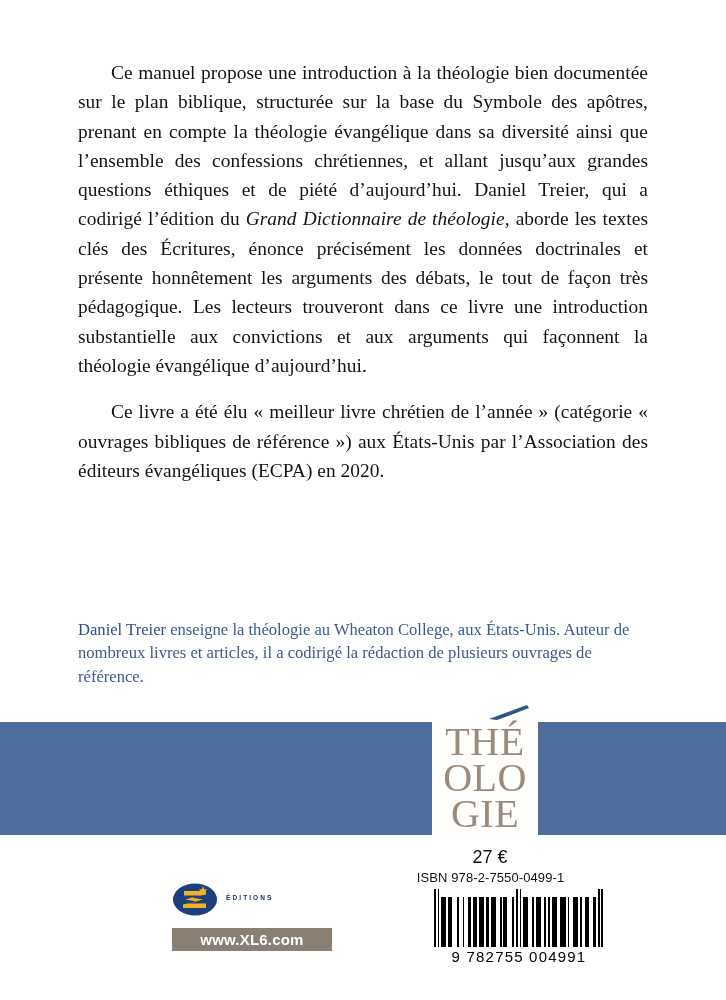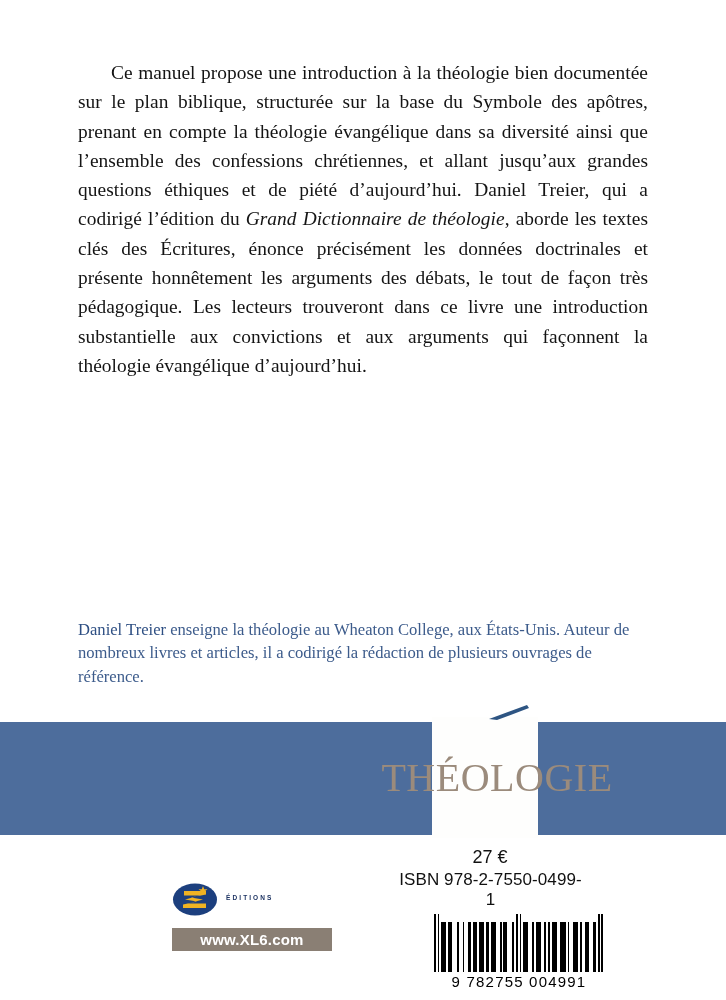--- a/index.html
+++ b/index.html
@@ -219,6 +219,7 @@
 
 <div class="blurb">
   <p><span>Ce manuel propose une introduction à la théologie bien documentée sur le plan biblique, structurée sur la base du Symbole des apôtres, prenant en compte la théologie évangélique dans sa diversité ainsi que l’ensemble des confessions chrétiennes, et allant jusqu’aux grandes questions éthiques et de piété d’aujourd’hui. Daniel Treier, qui a codirigé l’édition du </span><em>Grand Dictionnaire de théologie</em><span>, aborde les textes clés des Écritures, énonce précisément les données doctrinales et présente honnêtement les arguments des débats, le tout de façon très pédagogique. Les lecteurs trouveront dans ce livre une introduction substantielle aux convictions et aux arguments qui façonnent la théologie évangélique d’aujourd’hui.</span></p>
+  <p class="last">Ce livre a été élu « meilleur livre chrétien de l’année » (catégorie « ouvrages bibliques de référence ») aux États-Unis par l’Association des éditeurs évangéliques (ECPA) en 2020.</p>
 </div>
 
 <div class="bio"><span class="bio-name">Daniel Treier</span><span> enseigne la théologie au Wheaton College, aux États-Unis. Auteur de nombreux livres et articles, il a codirigé la rédaction de plusieurs ouvrages de référence.</span></div>

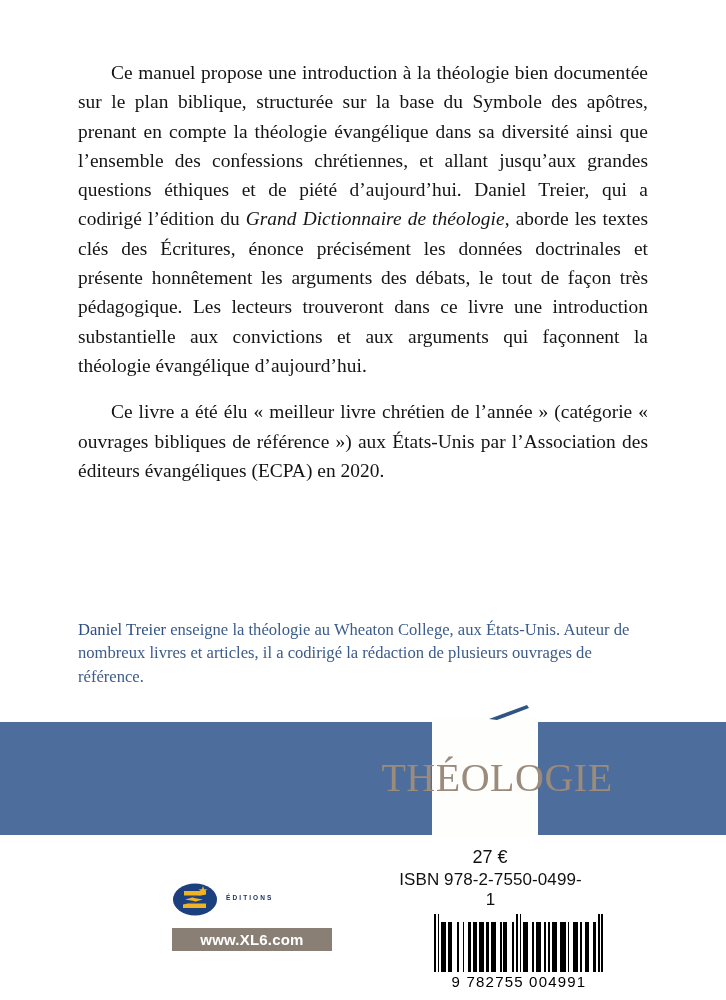--- a/index.html
+++ b/index.html
@@ -85,12 +85,12 @@
   }
   .badge-lines {
     position: absolute;
-    left: 12px;
+    left: 0;
     top: 0;
     width: 106px;
     height: 121px;
     display: flex;
-    flex-direction: row;
+    flex-direction: column;
     justify-content: center;
     align-items: center;
     padding-top: 1px;

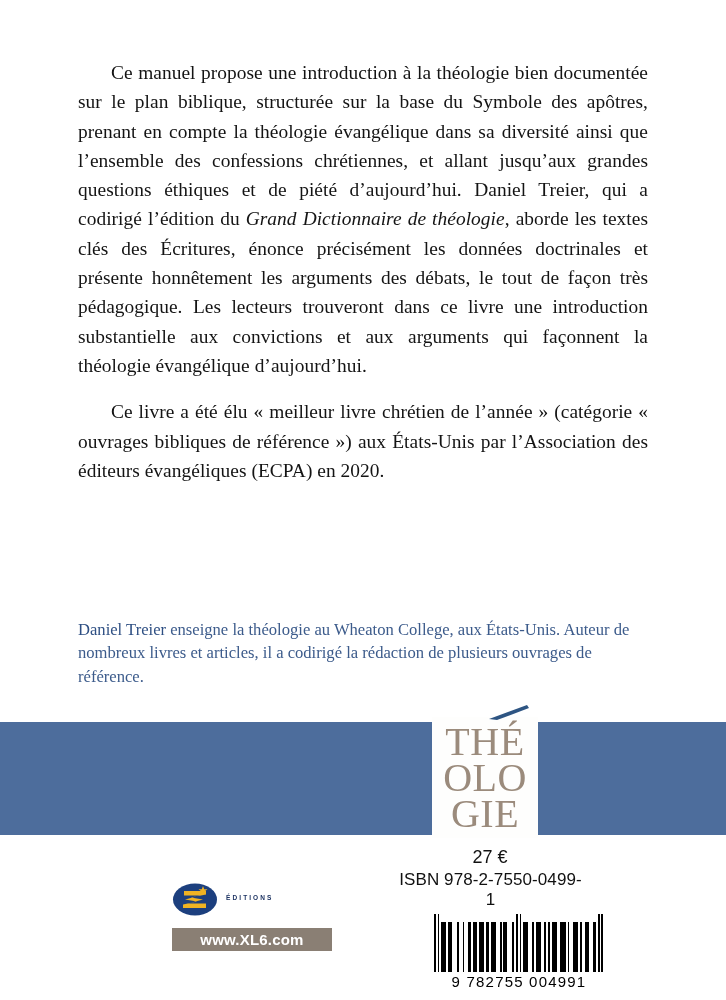--- a/index.html
+++ b/index.html
@@ -132,7 +132,7 @@
   }
   .isbn-text {
     font-family: "Liberation Sans", sans-serif;
-    font-size: 17px;
+    font-size: 13px;
     letter-spacing: 0.1px;
     color: #111111;
     margin-bottom: 4px;

